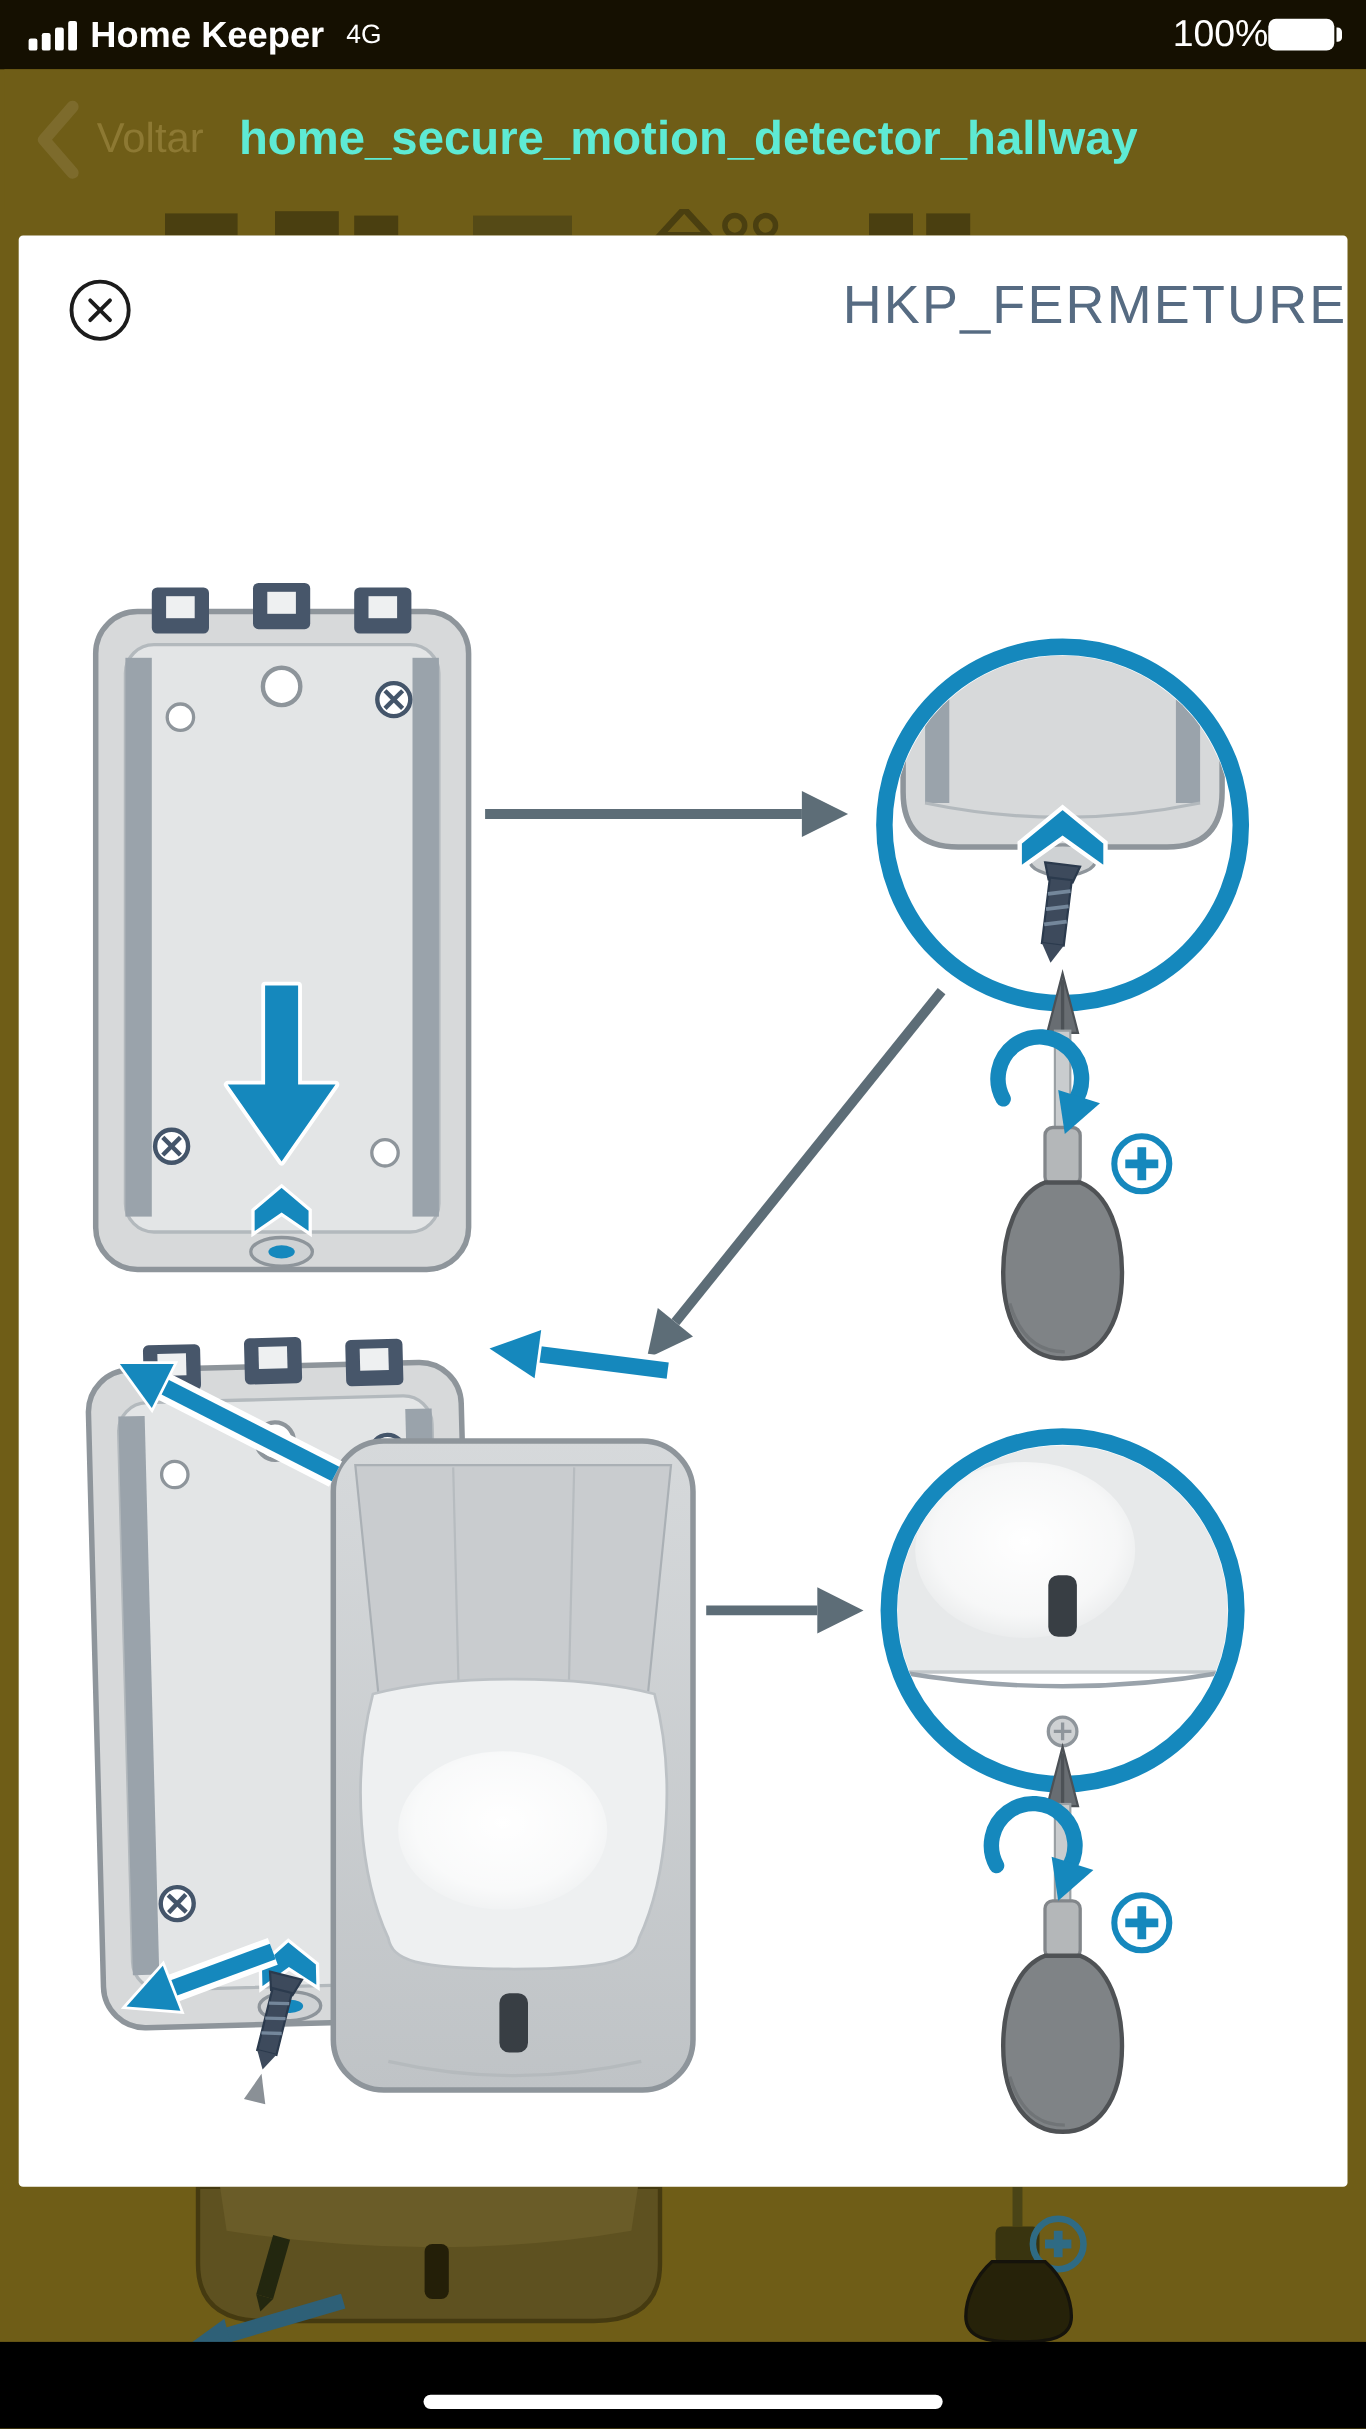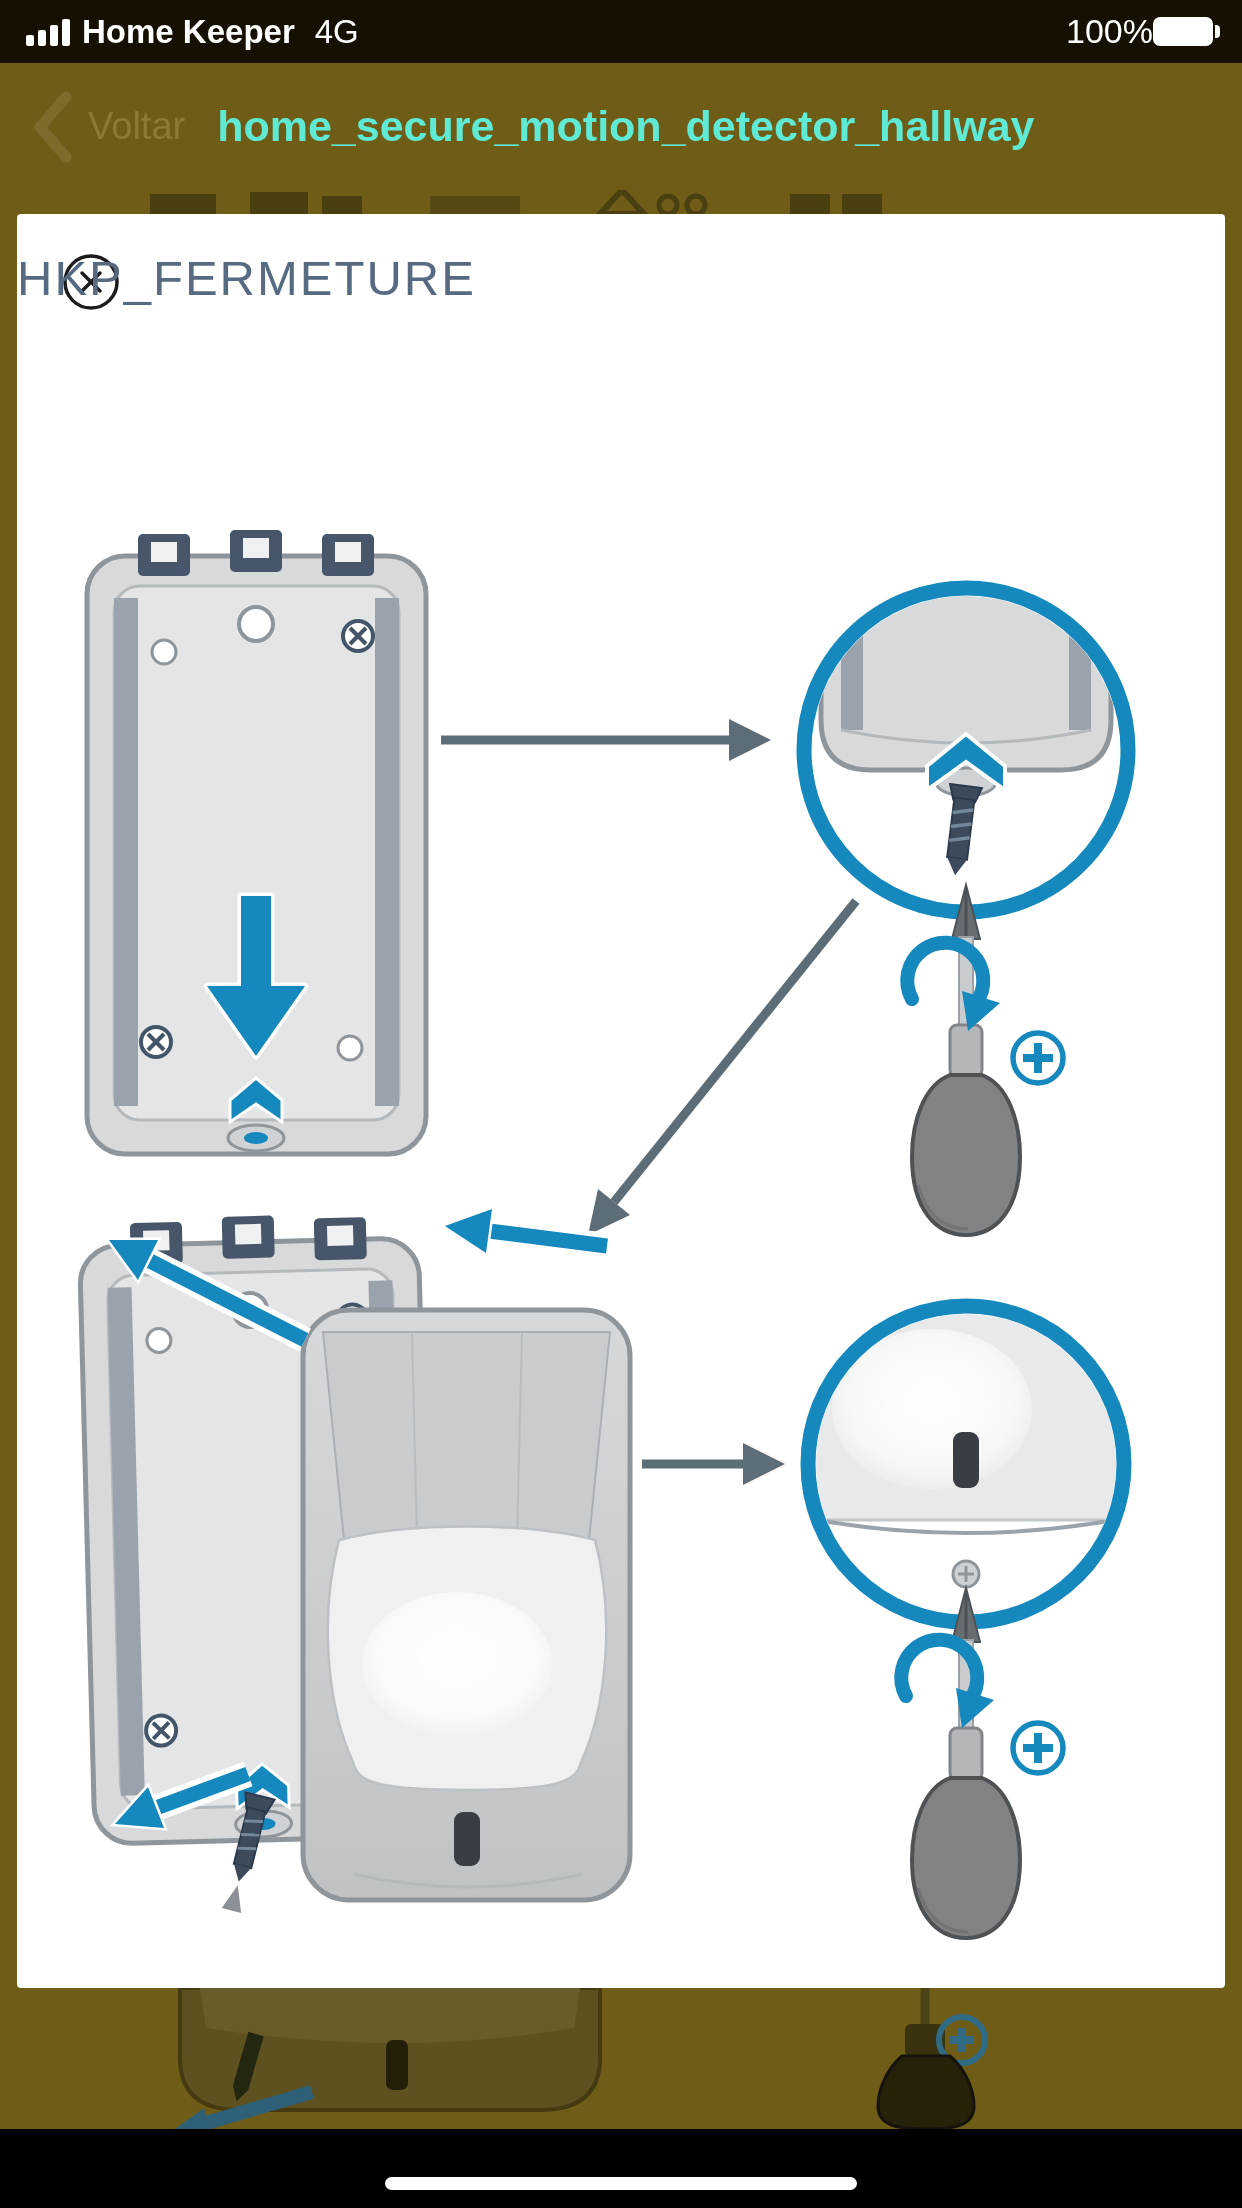--- a/index.html
+++ b/index.html
@@ -20,7 +20,7 @@
   .signal span{display:block;width:8px;background:#fff;border-radius:2px;}
   .signal .b1{height:11px}.signal .b2{height:16px}.signal .b3{height:21px}.signal .b4{height:27px}
   .sb-carrier{font-size:33px;font-weight:600;}
-  .sb-network{font-size:33px;font-weight:400;margin-left:8px;}
+  .sb-network{font-size:24px;font-weight:400;margin-left:8px;}
   .sb-time{position:absolute;left:0;right:0;text-align:center;font-size:34px;font-weight:700;}
   .sb-right{margin-left:auto;display:flex;align-items:center;padding-right:22px;z-index:2;}
   .sb-batt-pct{font-size:34px;font-weight:400;}

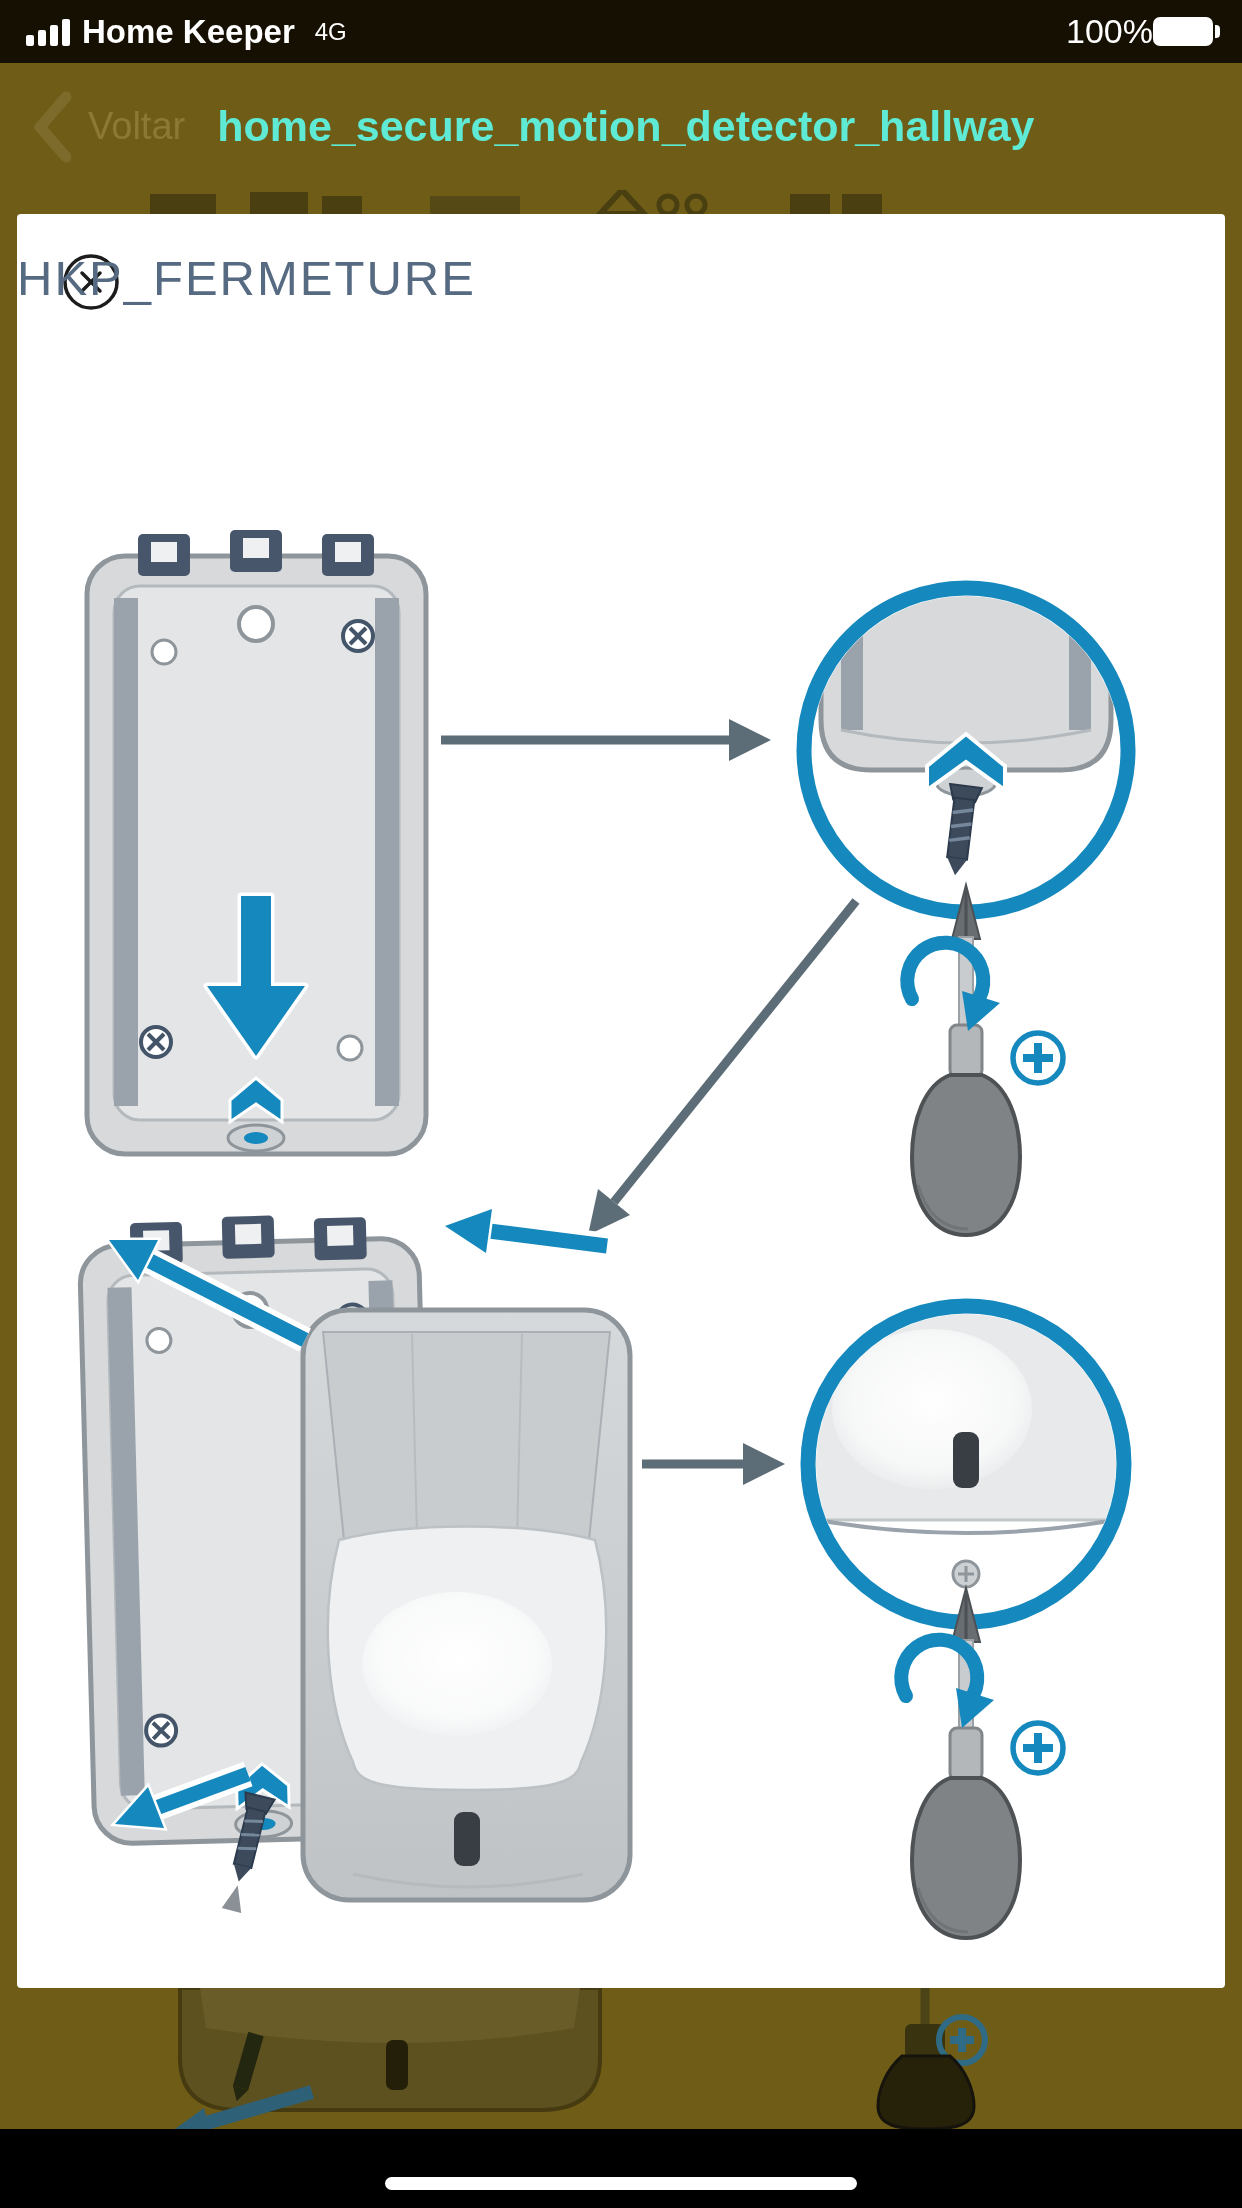--- a/index.html
+++ b/index.html
@@ -51,7 +51,7 @@
     background:none;border:none;padding:0;cursor:pointer;
   }
   .modal-title{
-    position:absolute;left:0;top:36px;width:100%;text-align:left;
+    position:absolute;left:0;top:36px;width:100%;text-align:right;
     font-size:49px;font-weight:500;color:#566b82;letter-spacing:2px;
   }
   #diagram{position:absolute;left:0;top:120px;}

